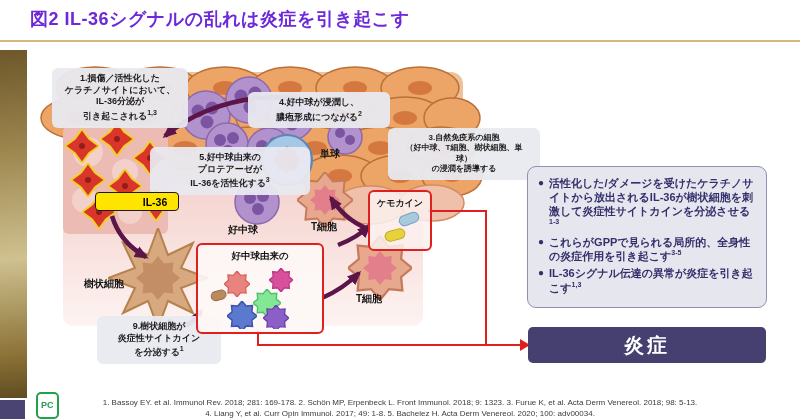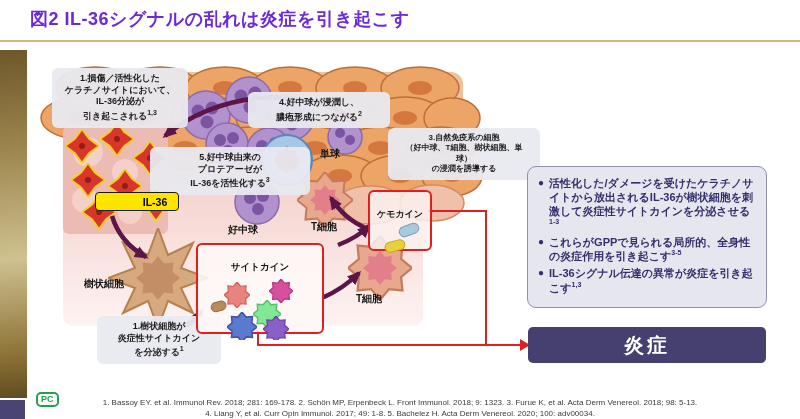--- a/index.html
+++ b/index.html
@@ -22,7 +22,7 @@
   .redbox{position:absolute;border:2.5px solid #e01f1f;border-radius:6px;text-align:center;}
   .cytokine-box{left:196px;top:243px;width:124px;height:87px;background:rgba(253,247,246,.92);}
   .chemokine-box{left:368px;top:190px;width:60px;height:57px;background:rgba(252,241,238,.85);}
-  .redbox .bx-label{display:block;font-size:9.5px;font-weight:bold;color:#141414;margin-top:16px;}
+  .redbox .bx-label{display:block;font-size:9.5px;font-weight:bold;color:#141414;margin-top:5px;}
   .chemokine-box .bx-label{font-size:9px;}
   .panel{position:absolute;left:527px;top:166px;width:240px;height:142px;background:#e6e6ee;
          border:1.5px solid #8f8fae;border-radius:9px;box-sizing:border-box;padding:9px 10px 6px 10px;}

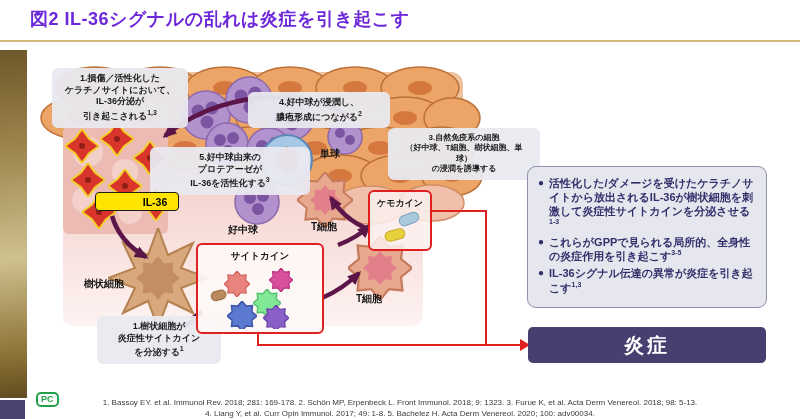--- a/index.html
+++ b/index.html
@@ -251,7 +251,7 @@
   <span class="cell-label" style="left:84px;top:277px;">樹状細胞</span>
 
   <div class="redbox cytokine-box">
-    <span class="bx-label">サイトカイン</span>
+    <span class="bx-label">好中球由来の</span>
     <svg width="118" height="66" viewBox="0 0 118 66">
       <rect x="10" y="28" width="15" height="9" rx="4.5" fill="#b98a5e" stroke="#96683c" transform="rotate(-15 17 32)"></rect>
       <use href="#star16" x="23" y="8" width="26" height="26" fill="#e8837e" stroke="#d4625c" stroke-width="5"></use>

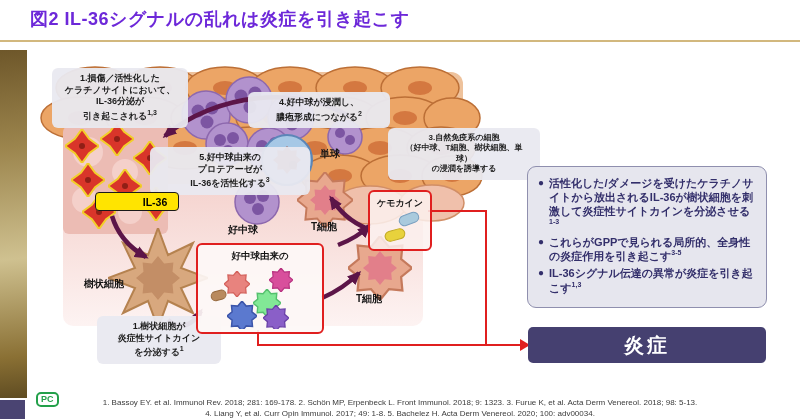--- a/index.html
+++ b/index.html
@@ -238,7 +238,7 @@
   </div>
 
   <div class="callout" style="left:97px;top:316px;width:100px;">
-    <span class="cl">1.樹状細胞が</span>
+    <span class="cl">9.樹状細胞が</span>
     <span class="cl">炎症性サイトカイン</span>
     <span class="cl"><span>を分泌する</span><sup>1</sup></span>
   </div>

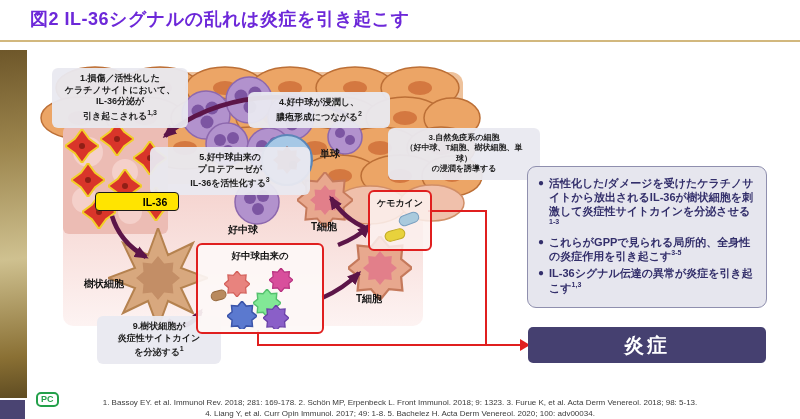--- a/index.html
+++ b/index.html
@@ -33,7 +33,7 @@
           color:#fff;font-size:20px;font-weight:bold;display:flex;align-items:center;justify-content:center;letter-spacing:3px;}
   .refs{position:absolute;left:40px;top:397px;width:720px;text-align:center;font-size:8px;line-height:11px;color:#3a3a3a;}
   .pc-logo{position:absolute;left:36px;top:392px;border:2px solid #23a04a;border-radius:5px;color:#23a04a;
-           font-size:9px;font-weight:bold;padding:0 3px;line-height:11px;background:#fff;}
+           font-size:9px;font-weight:bold;padding:6px 3px;line-height:11px;background:#fff;}
 </style>
 </head>
 <body>

